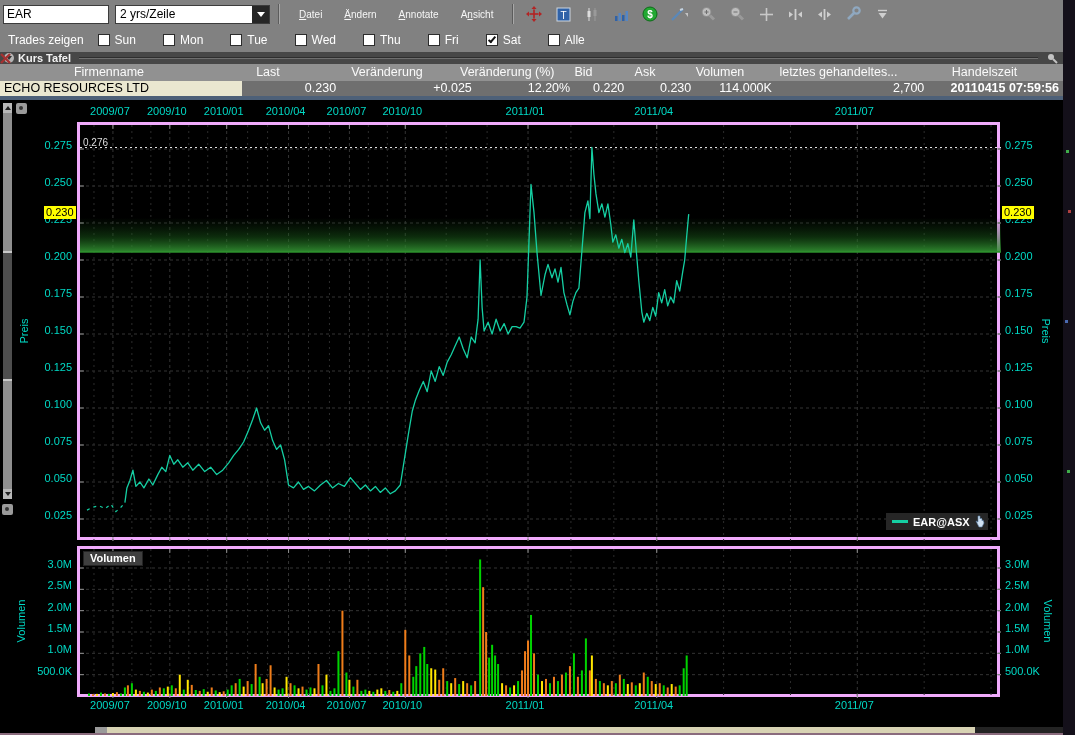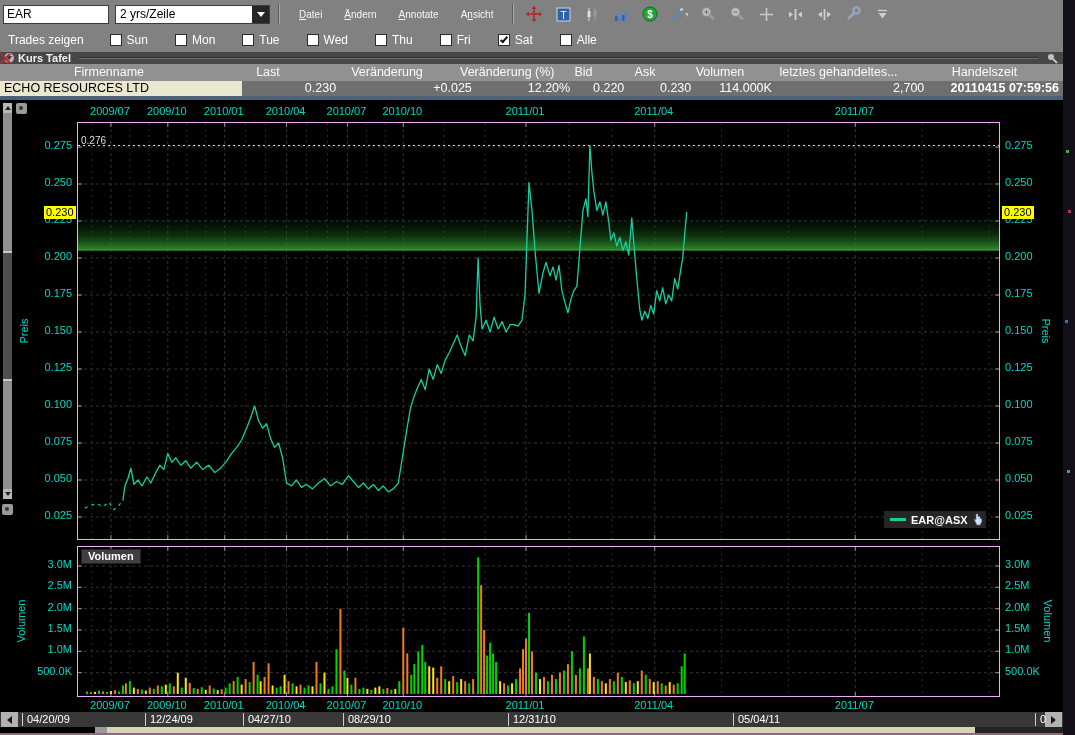--- a/index.html
+++ b/index.html
@@ -17,7 +17,7 @@
   .menu-item{color:#f6f6f6;font-size:10px;margin:0 11px;cursor:default;white-space:nowrap;}
   .iconbar{display:flex;align-items:center;gap:9px;margin-left:2px;}
   .icon-btn{width:20px;height:20px;background:transparent;border:none;padding:1px;display:flex;align-items:center;justify-content:center;cursor:default;}
-  .tb2 .trades-label{margin-left:8px;margin-right:14px;}
+  .tb2 .trades-label{margin-left:8px;margin-right:2px;}
   .day{display:flex;align-items:center;margin-right:15px;padding-left:12px;}
   .day .box{width:12px;height:12px;background:#fff;border:1px solid #2c2c2c;margin-right:5px;position:relative;}
   .day .box .chk{position:absolute;left:3px;top:0px;width:4px;height:8px;border-right:2px solid #111;border-bottom:2px solid #111;transform:rotate(40deg);}

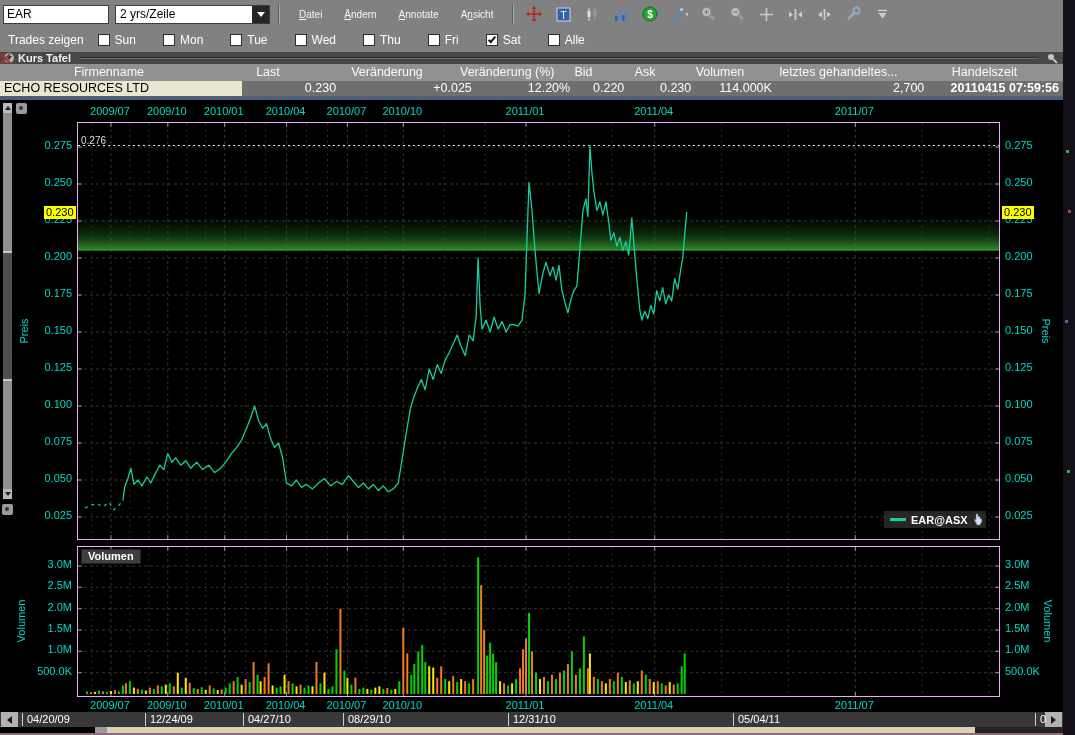--- a/index.html
+++ b/index.html
@@ -37,7 +37,7 @@
   .strip{position:absolute;left:0;top:96px;width:1063px;height:4px;background:#4d6078;}
   
   #chart-root{position:absolute;left:0;top:100px;width:1063px;height:635px;background:#000;}
-  .plot{position:absolute;border:1px solid #f0abfc;background:#000;}
+  .plot{position:absolute;border:3px solid #f0abfc;background:#000;}
   #price-plot{left:77px;top:22px;width:923px;height:418px;}
   #vol-plot{left:77px;top:446px;width:923px;height:151px;}
   .ax{position:absolute;color:#00d9c5;font-size:11px;white-space:nowrap;}

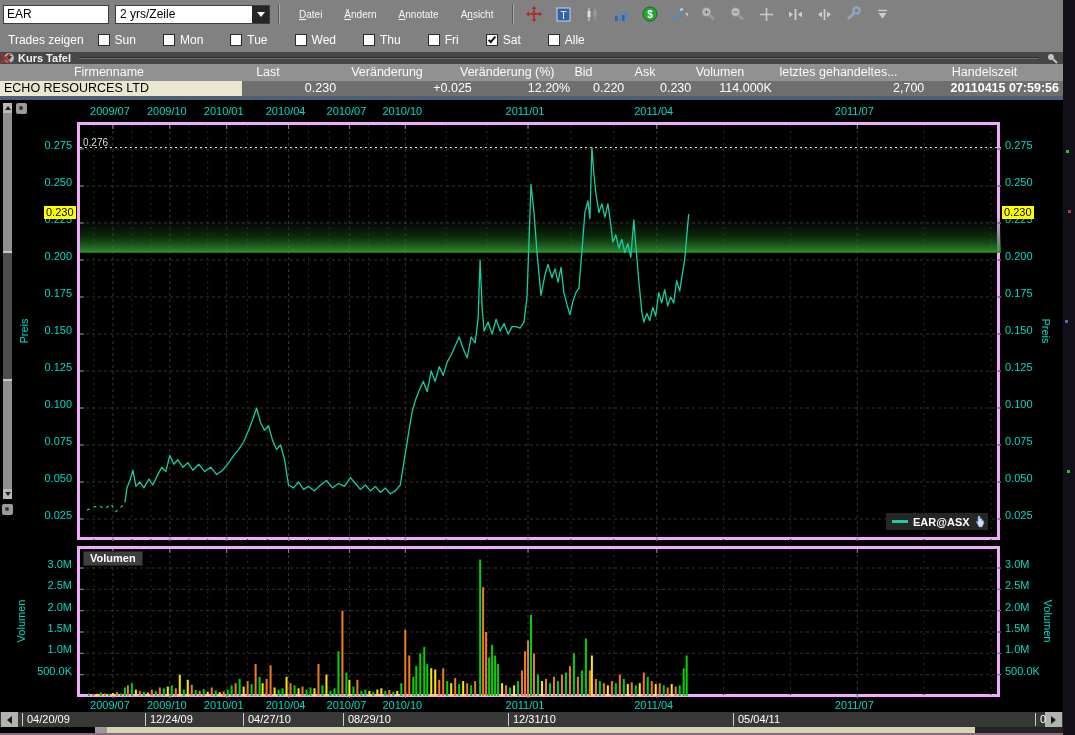--- a/index.html
+++ b/index.html
@@ -631,21 +631,6 @@
     <div class="cur-label" id="curL" style="left: 44px; top: 105.6px;">0.230</div>
     <div class="cur-label" id="curR" style="left: 1002px; top: 105.6px;">0.230</div>
 
-    <div class="sband">
-      <span class="abtn l">
-          <i></i>
-        </span>
-      <span class="abtn r">
-          <i></i>
-        </span>
-    <span class="sdate" style="left: 22px;">04/20/09</span>
-        <span class="sdate" style="left: 145px;">12/24/09</span>
-        <span class="sdate" style="left: 243px;">04/27/10</span>
-        <span class="sdate" style="left: 343px;">08/29/10</span>
-        <span class="sdate" style="left: 508px;">12/31/10</span>
-        <span class="sdate" style="left: 733px;">05/04/11</span>
-        <span class="sdate" style="left: 1035px;">0</span>
-      </div>
     <div class="hsb">
       <span class="stepper"></span>
       <span class="track"></span>

